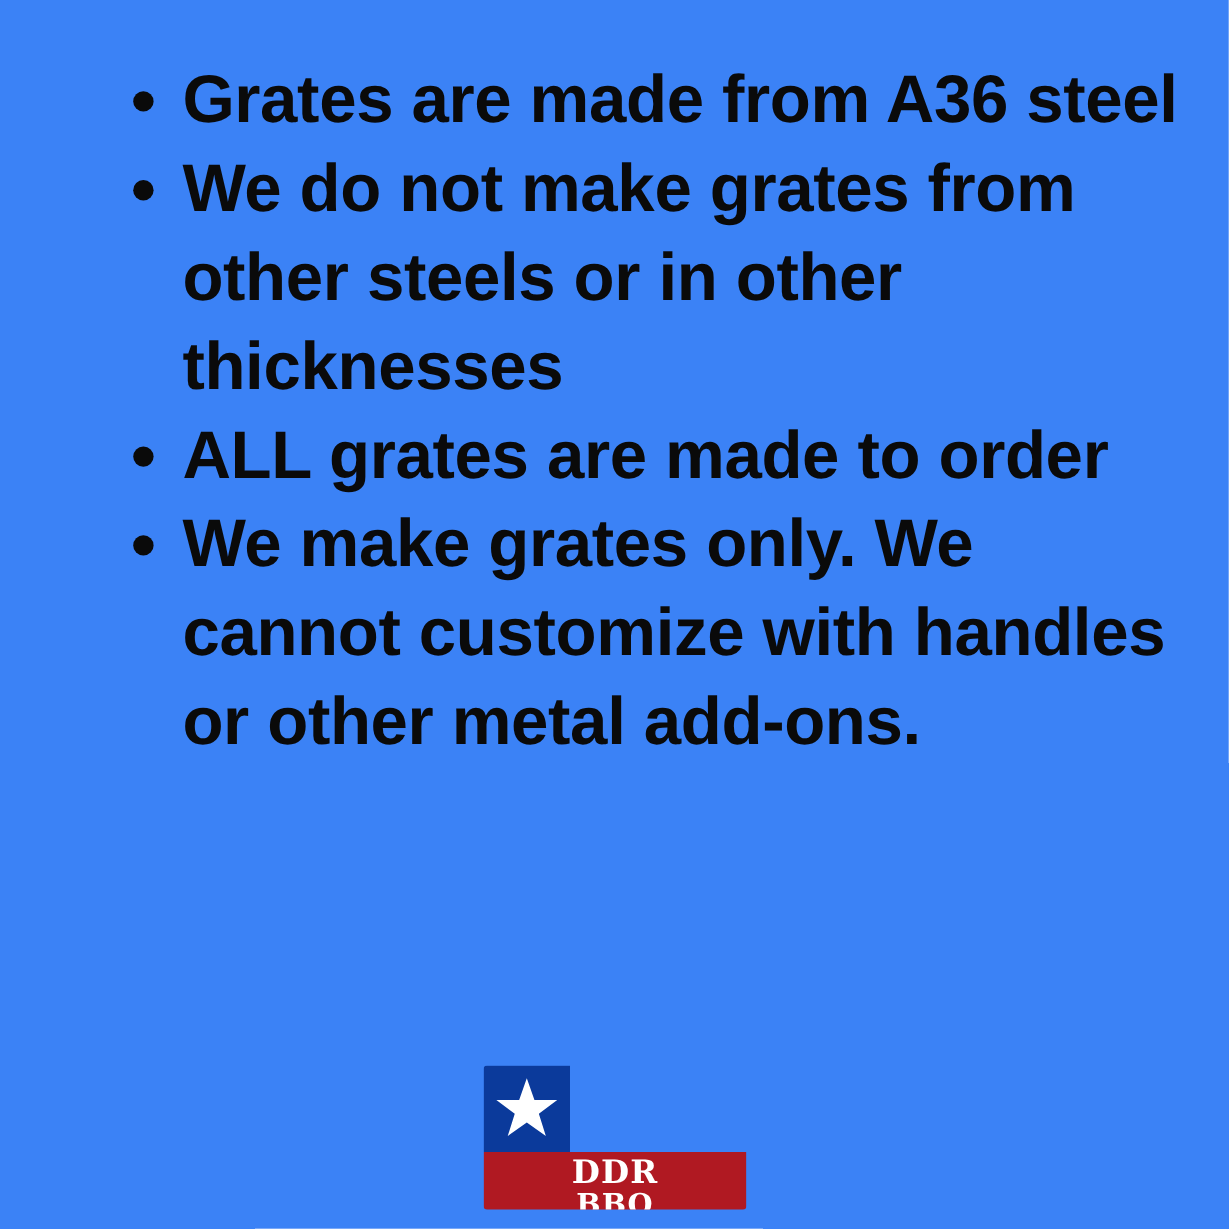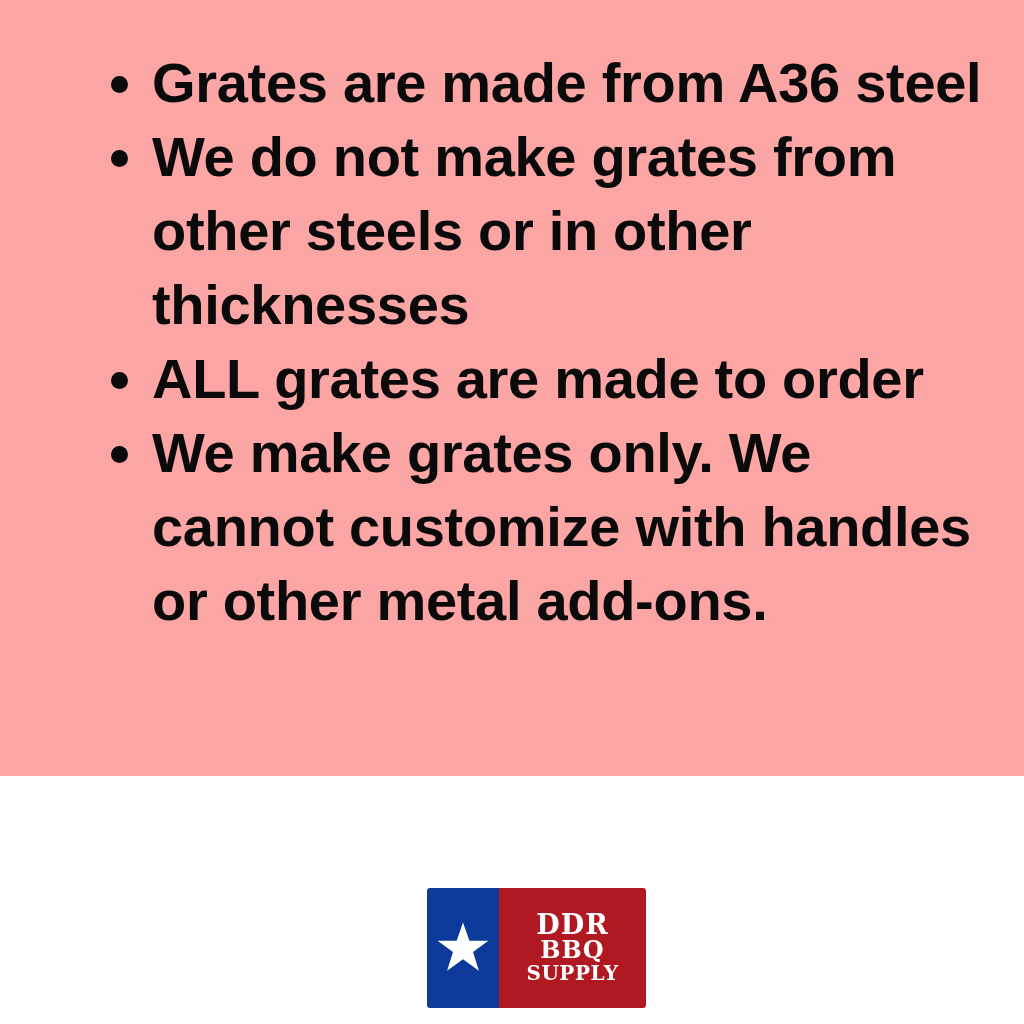--- a/index.html
+++ b/index.html
@@ -20,8 +20,8 @@
     left: 0;
     top: 0;
     width: 1024px;
-    height: 776px;
-    background: #fca5a5;
+    height: 1024px;
+    background: #3b82f6;
   }
 
   

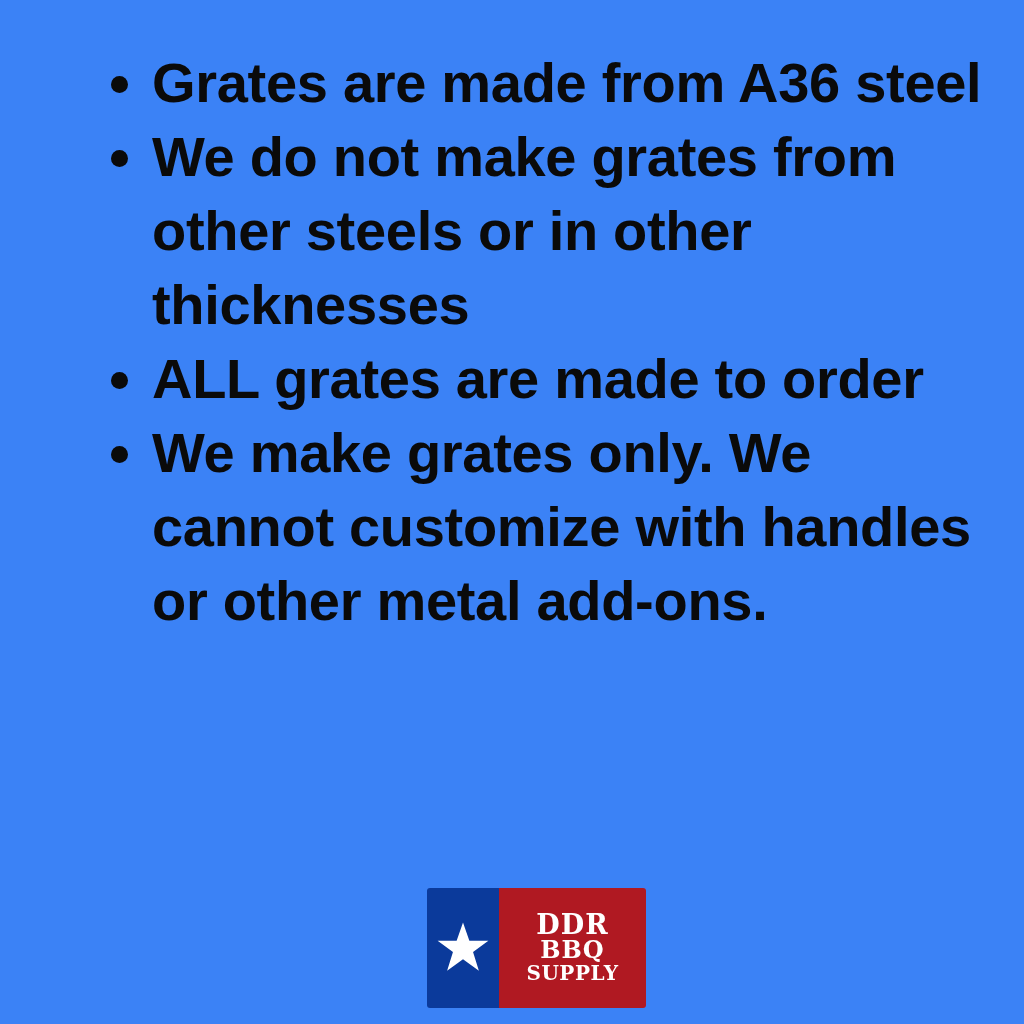--- a/index.html
+++ b/index.html
@@ -80,11 +80,12 @@
   
   #brand-logo {
     position: absolute;
-    left: 427px;
+    left: 403px;
     top: 888px;
     width: 219px;
     height: 120px;
     display: flex;
+    flex-direction: column;
     border-radius: 3px;
     overflow: hidden;
   }

